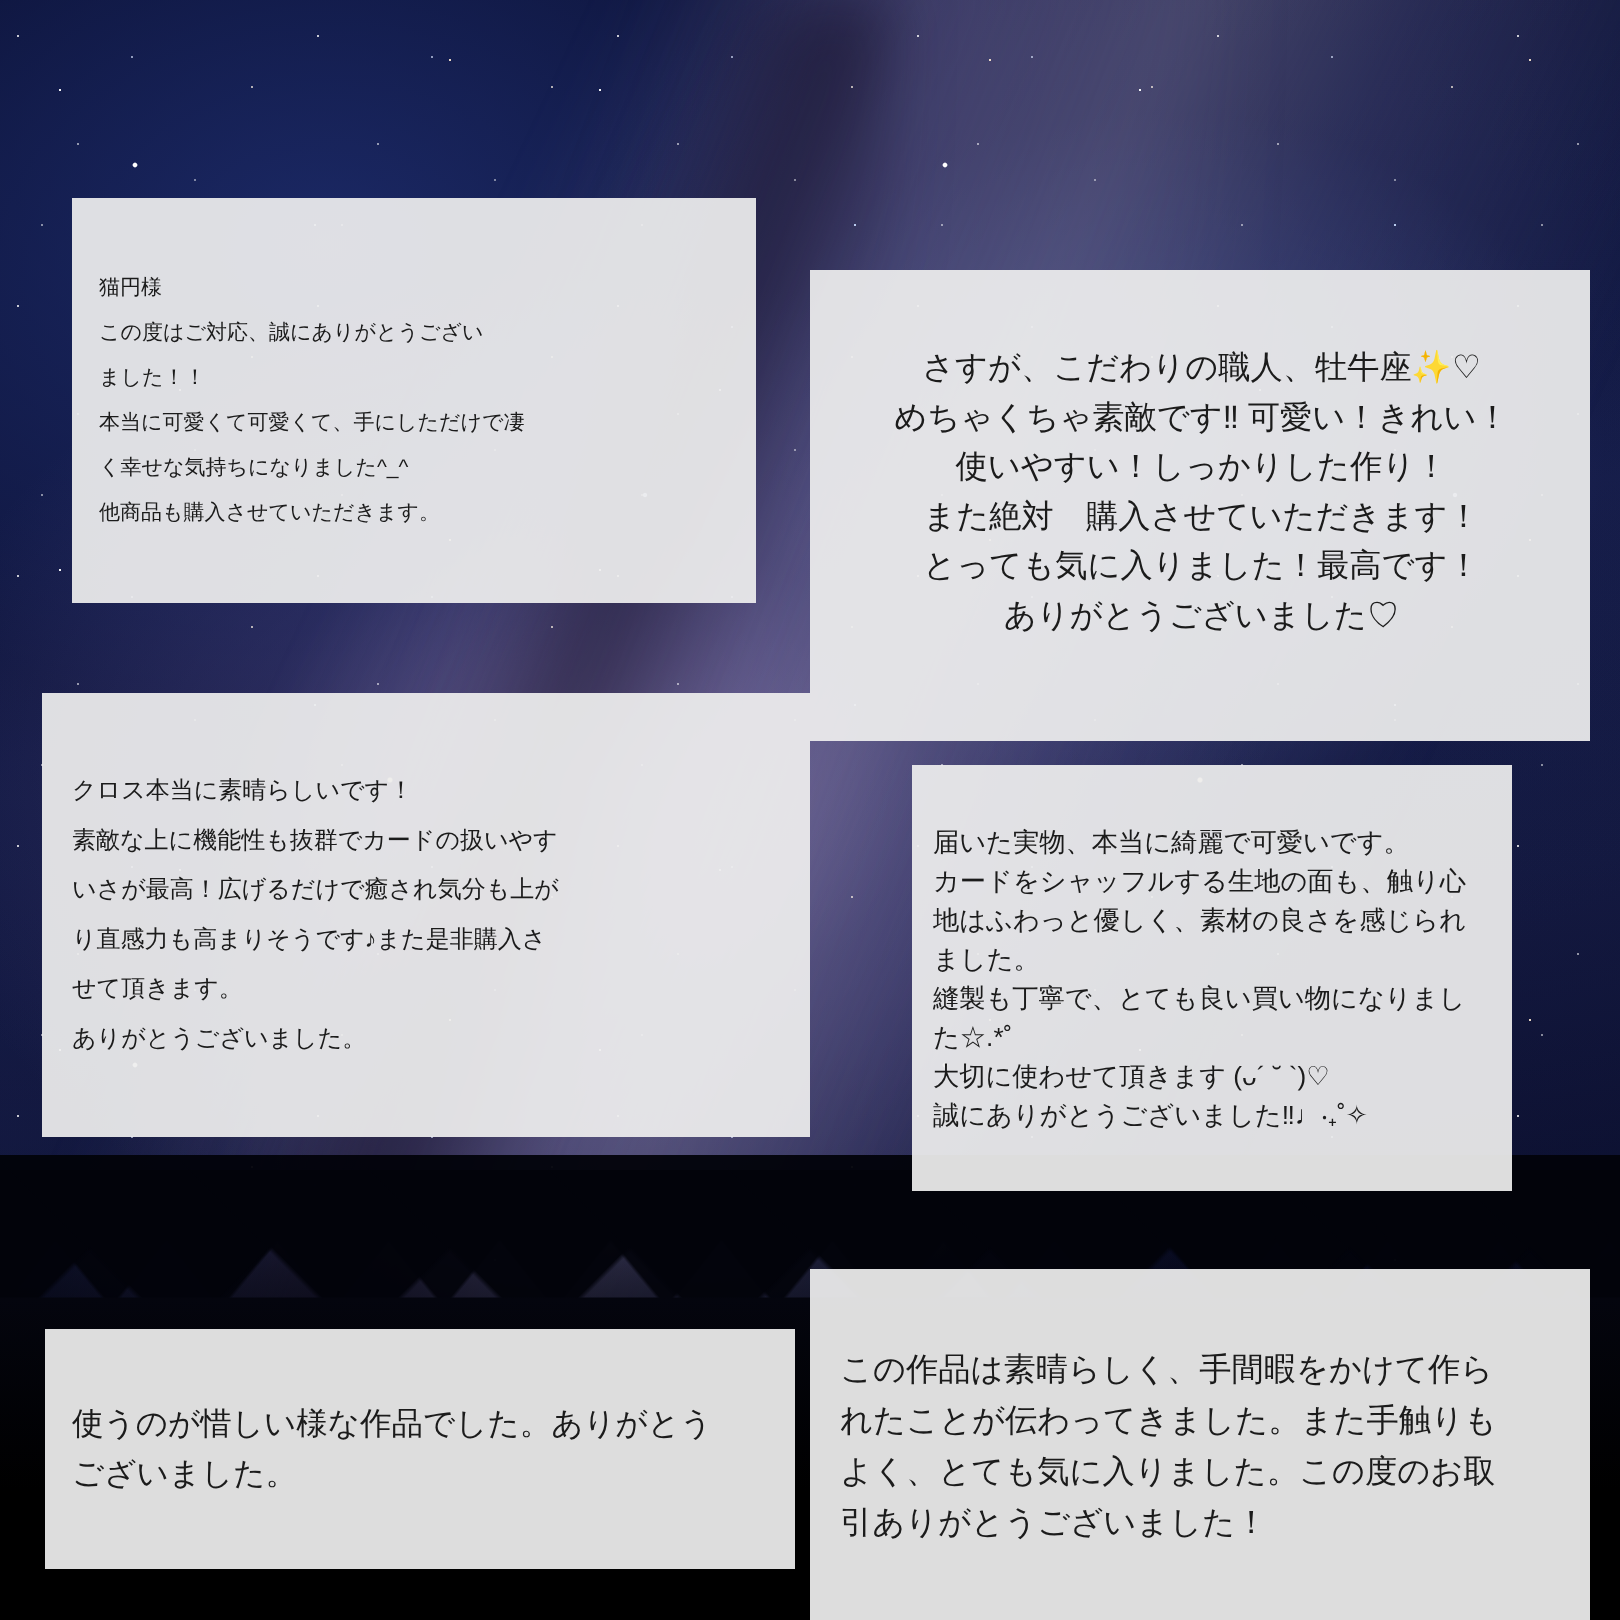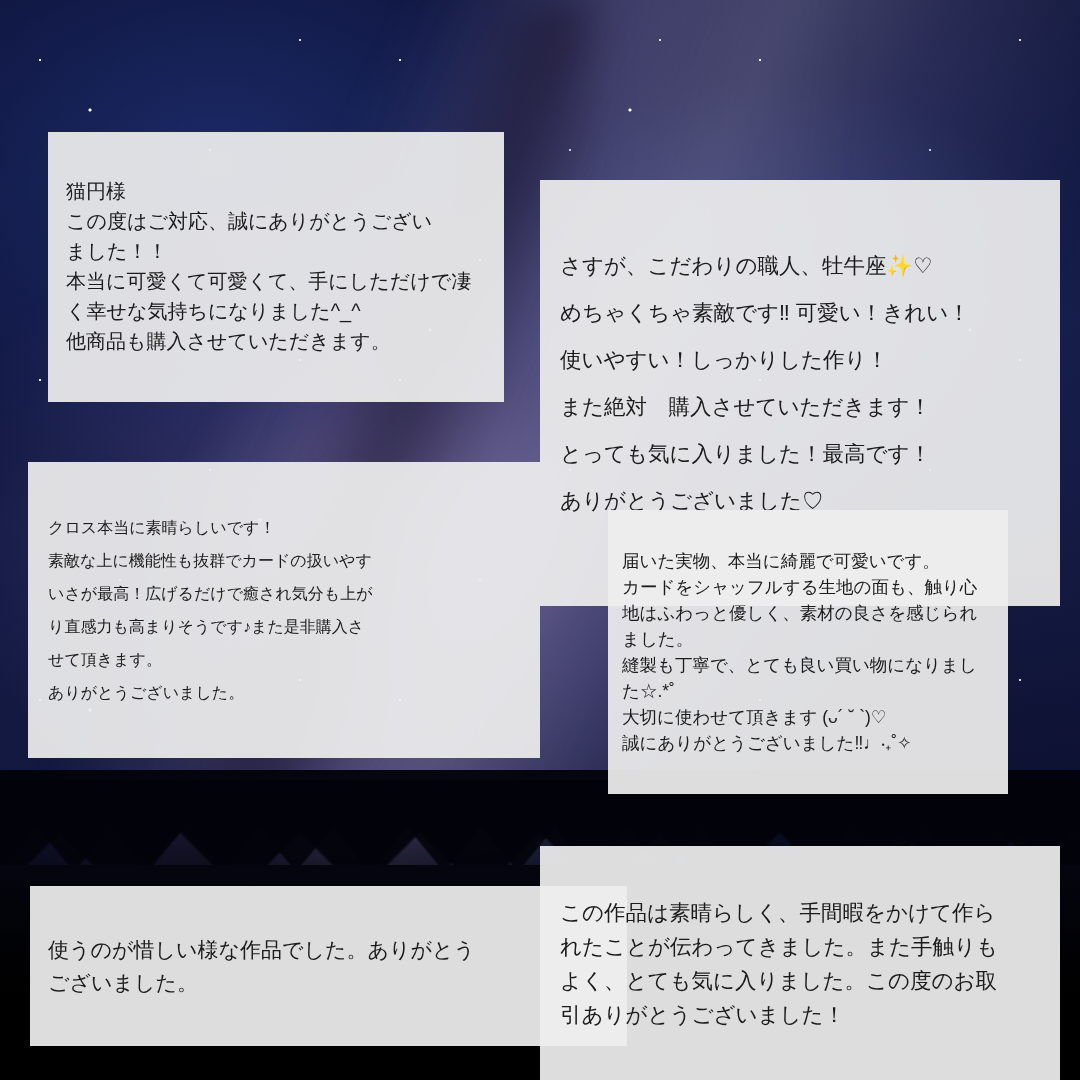--- a/index.html
+++ b/index.html
@@ -134,7 +134,7 @@
   .card span {
     display: block;
   }
-  #card1 { left: 48px;  top: 132px;  width: 456px; padding: 14px 16px 16px 18px; font-size: 20px; line-height: 30px; }
+  #card1 { left: 48px;  top: 132px;  width: 456px; padding: 14px 16px 16px 18px; font-size: 14px; line-height: 30px; }
   #card2 { left: 540px; top: 180px;  width: 520px; padding: 16px 18px 34px 20px; font-size: 21.5px; line-height: 47px; }
   #card3 { left: 28px;  top: 462px;  width: 512px; padding: 16px 16px 16px 20px; font-size: 16px; line-height: 33px; }
   #card4 { left: 608px; top: 510px;  width: 400px; padding: 12px 14px 12px 14px; font-size: 17.5px; line-height: 26px; }

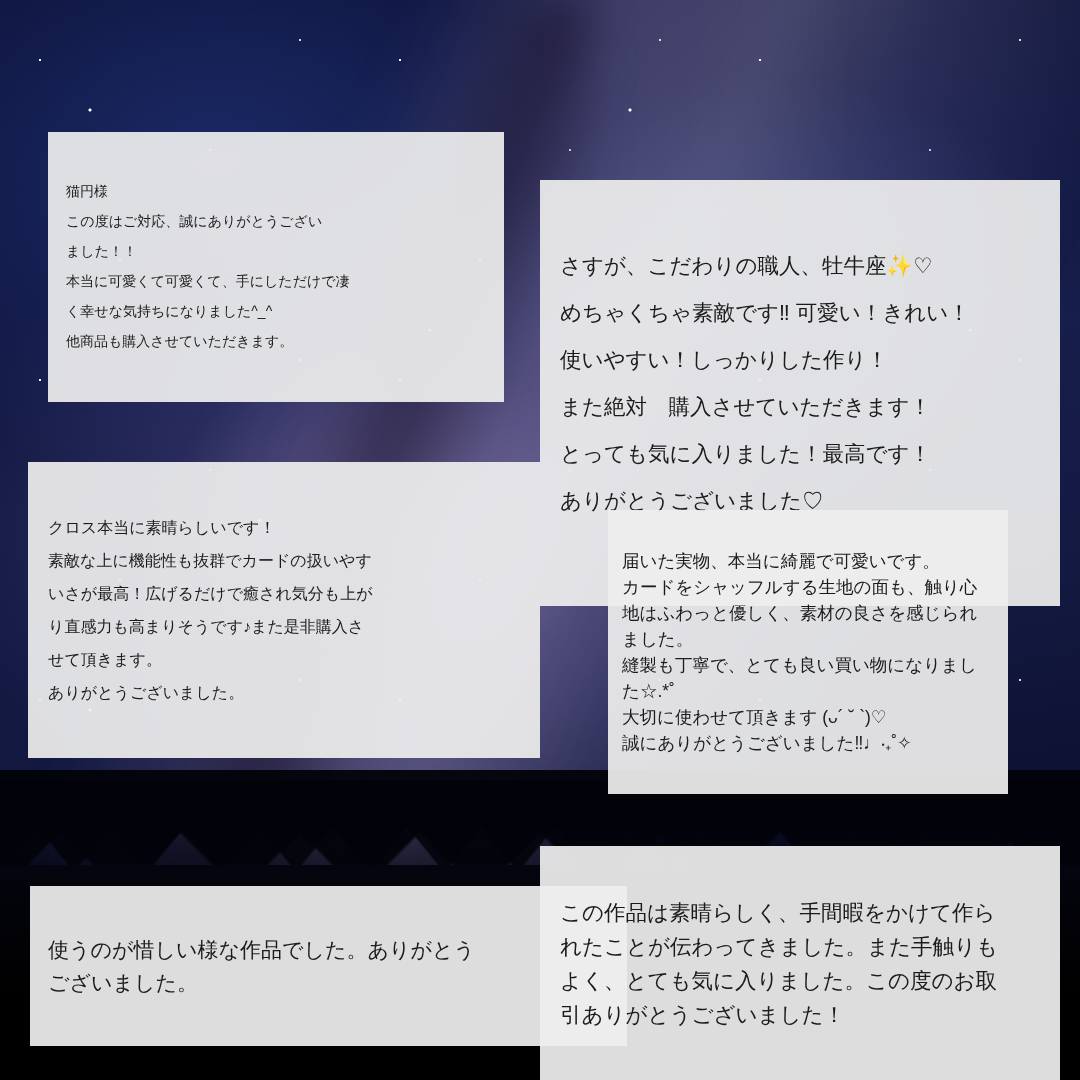--- a/index.html
+++ b/index.html
@@ -135,7 +135,7 @@
     display: block;
   }
   #card1 { left: 48px;  top: 132px;  width: 456px; padding: 14px 16px 16px 18px; font-size: 14px; line-height: 30px; }
-  #card2 { left: 540px; top: 180px;  width: 520px; padding: 16px 18px 34px 20px; font-size: 21.5px; line-height: 47px; }
+  #card2 { left: 540px; top: 180px;  width: 520px; padding: 16px 18px 34px 20px; font-size: 21.5px; line-height: 33px; text-align: center; }
   #card3 { left: 28px;  top: 462px;  width: 512px; padding: 16px 16px 16px 20px; font-size: 16px; line-height: 33px; }
   #card4 { left: 608px; top: 510px;  width: 400px; padding: 12px 14px 12px 14px; font-size: 17.5px; line-height: 26px; }
   #card5 { left: 30px;  top: 886px;  width: 597px; padding: 14px 14px 14px 18px; font-size: 21px;   line-height: 33px; }

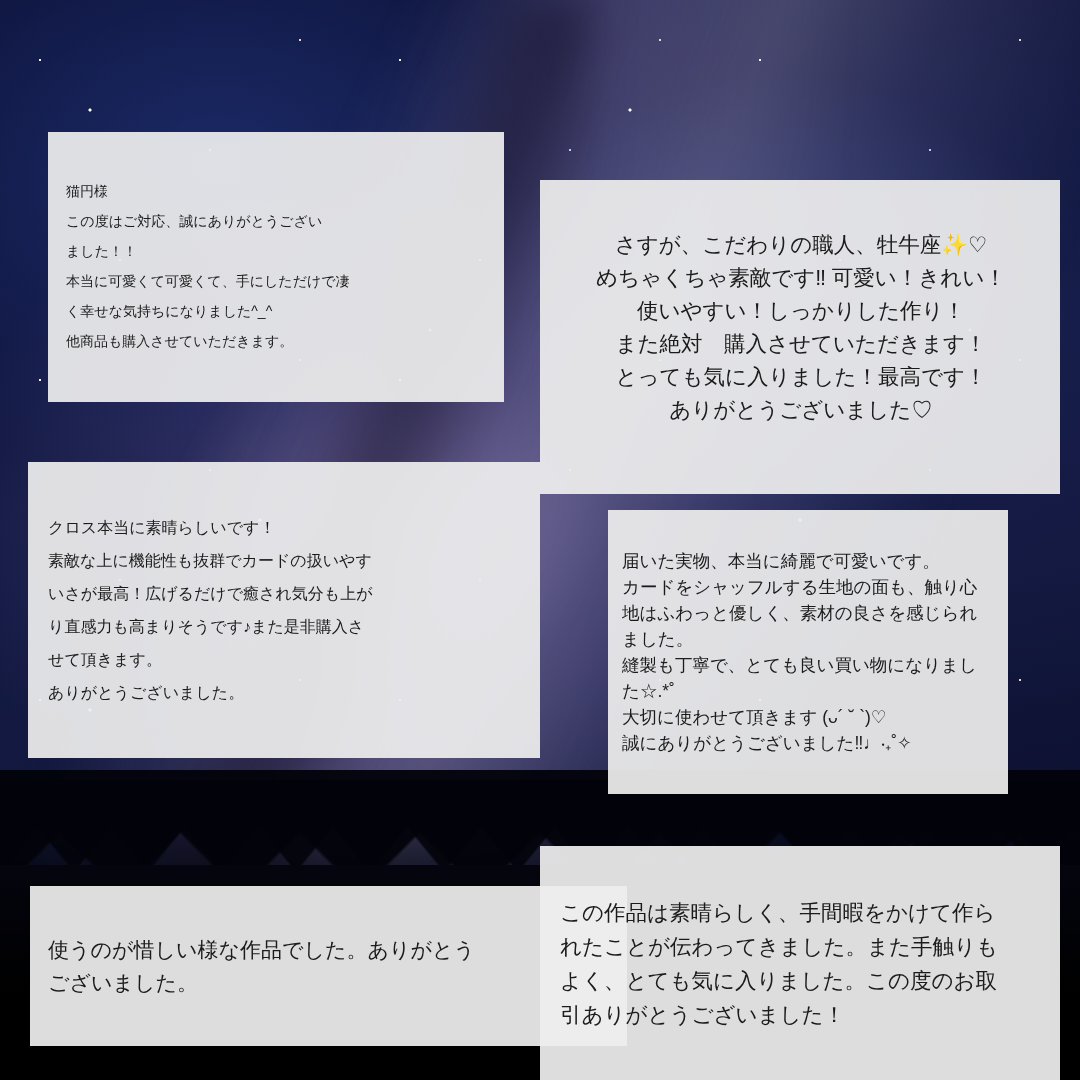--- a/index.html
+++ b/index.html
@@ -138,7 +138,7 @@
   #card2 { left: 540px; top: 180px;  width: 520px; padding: 16px 18px 34px 20px; font-size: 21.5px; line-height: 33px; text-align: center; }
   #card3 { left: 28px;  top: 462px;  width: 512px; padding: 16px 16px 16px 20px; font-size: 16px; line-height: 33px; }
   #card4 { left: 608px; top: 510px;  width: 400px; padding: 12px 14px 12px 14px; font-size: 17.5px; line-height: 26px; }
-  #card5 { left: 30px;  top: 886px;  width: 597px; padding: 14px 14px 14px 18px; font-size: 21px;   line-height: 33px; }
+  #card5 { left: 30px;  top: 886px;  width: 500px; padding: 14px 14px 14px 18px; font-size: 21px;   line-height: 33px; }
   #card6 { left: 540px; top: 846px;  width: 520px; padding: 16px 16px 16px 20px; font-size: 21.5px; line-height: 34px; }
 </style>
 </head>

